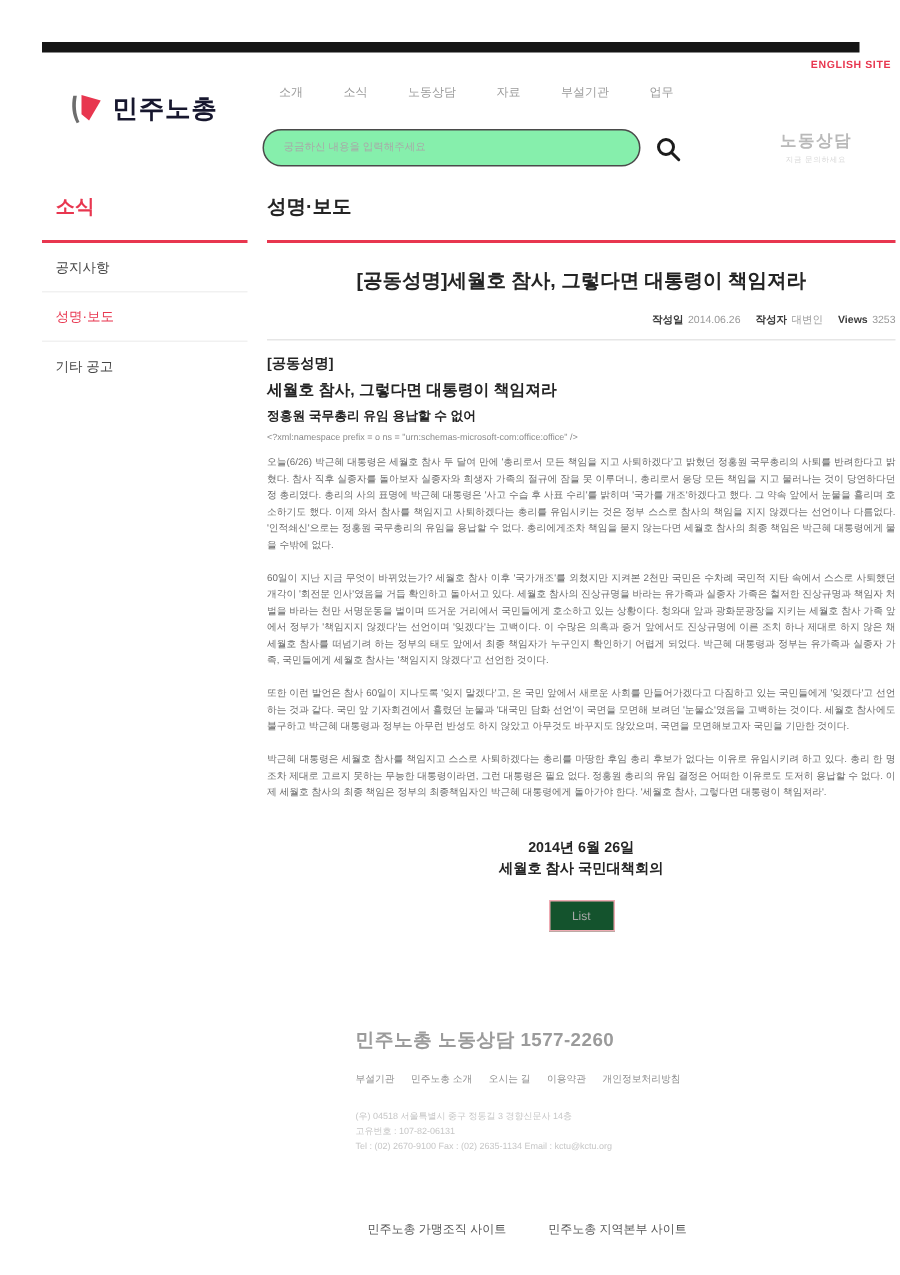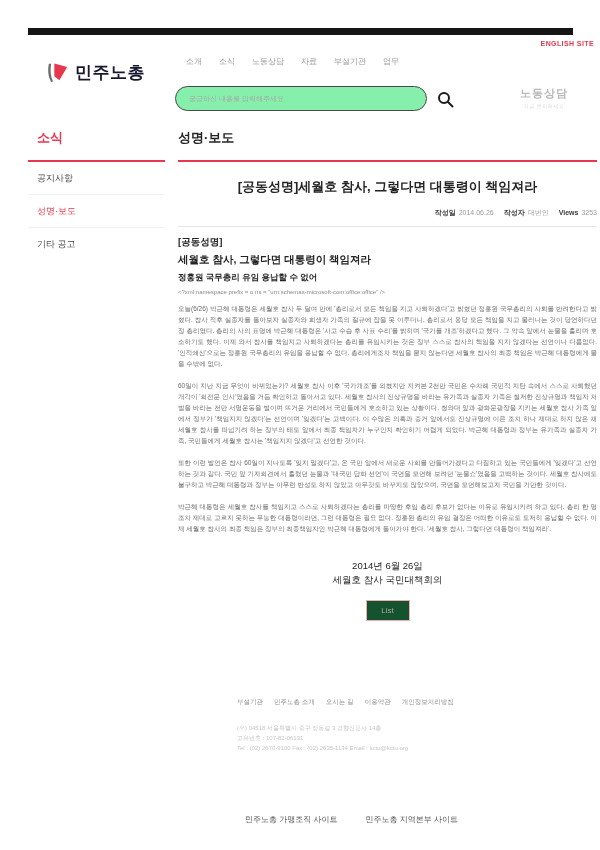--- a/index.html
+++ b/index.html
@@ -12,7 +12,7 @@
   .logo{position:absolute;left:46px;top:61px;display:flex;align-items:center;gap:5px;cursor:pointer;}
   .logo-text{font-size:17px;font-weight:800;color:#17172e;letter-spacing:.5px;}
 
-  .nav{position:absolute;left:186px;top:56px;display:flex;gap:17px;font-size:8px;color:#9a9a9a;}
+  .nav{position:absolute;left:186px;top:56px;display:flex;gap:27px;font-size:8px;color:#9a9a9a;}
   .nav span{cursor:pointer;}
 
   .search{position:absolute;left:175px;top:86px;width:252px;height:25px;border:1.5px solid #4a4a4a;

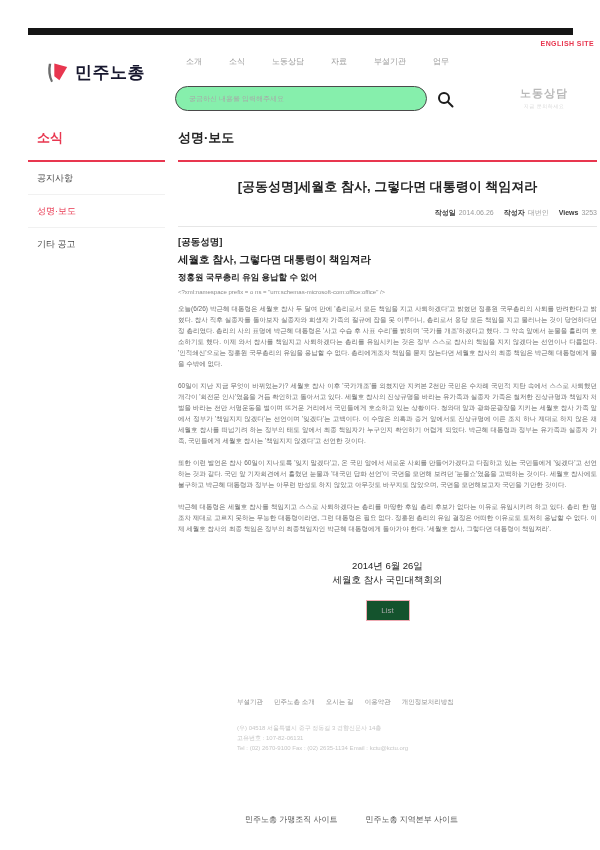--- a/index.html
+++ b/index.html
@@ -52,7 +52,7 @@
           margin:11px 0 0 0;}
   .body p:first-child{margin-top:8px;}
 
-  .signoff{margin-top:25px;text-align:center;font-size:9.5px;font-weight:normal;color:#242424;line-height:14px;}
+  .signoff{margin-top:25px;text-align:center;font-size:9.5px;font-weight:bold;color:#242424;line-height:14px;}
   .listbtn{display:block;margin:13px auto 0;width:44px;height:21px;border:1px solid #efabb3;background:#14532d;
            color:#a8a8a8;font-size:8px;cursor:pointer;font-family:"Liberation Sans","DejaVu Sans",sans-serif;}
 

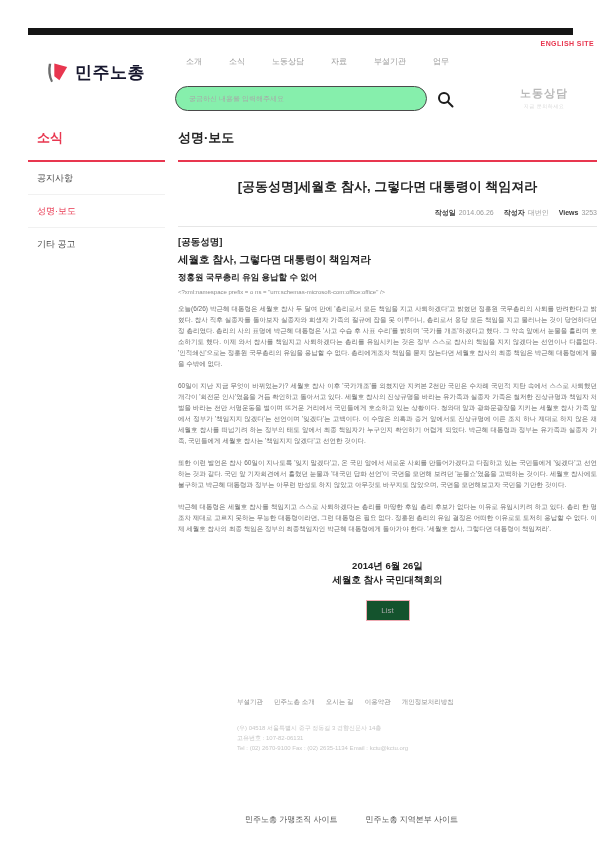--- a/index.html
+++ b/index.html
@@ -148,6 +148,7 @@
 </div>
 
 <div class="footer">
+  <div class="f-title">민주노총 노동상담 1577-2260</div>
   <div class="f-links">
     <span>부설기관</span>
     <span>민주노총 소개</span>

